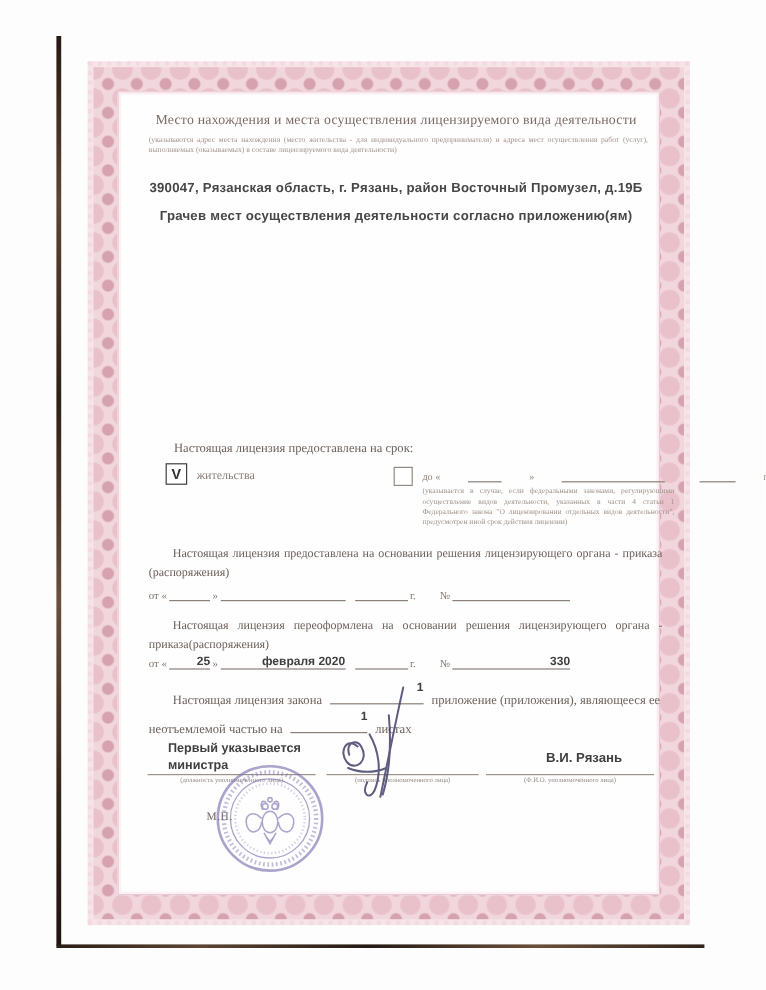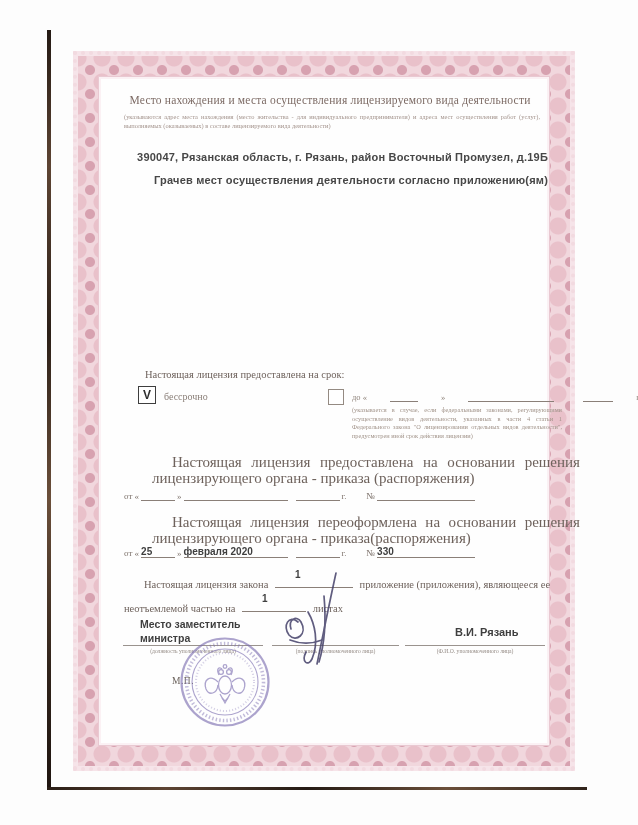--- a/index.html
+++ b/index.html
@@ -44,7 +44,7 @@
   .title{font-size:11.5px;color:#7c6a64;text-align:center;letter-spacing:.2px;}
   .locnote{font-size:6.4px;line-height:9px;color:#a3938c;text-align:justify;}
   .bold-sans{font-family:"Liberation Sans", sans-serif;font-weight:bold;color:#474747;}
-  .addr{font-size:11px;text-align:right;letter-spacing:.2px;}
+  .addr{font-size:11px;text-align:center;letter-spacing:.2px;}
   .body-text{font-size:15px;line-height:16px;text-align:justify;text-indent:20px;color:#6e625c;margin-left:28px;}
   .row{display:flex;align-items:flex-end;font-size:9px;color:#7e736c;white-space:nowrap;}
   .row .lbl{padding:0 2px;}

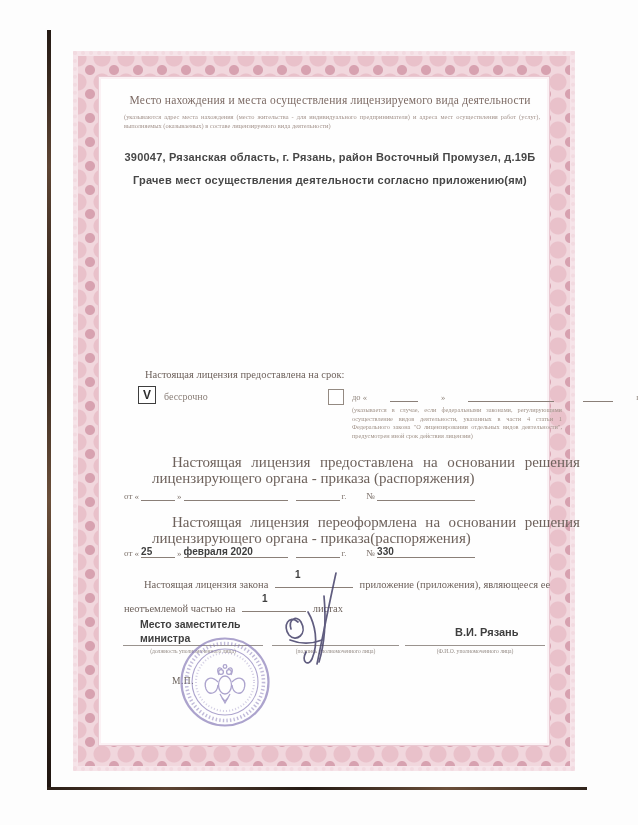--- a/index.html
+++ b/index.html
@@ -89,7 +89,7 @@
 <div class="abs checkbox cb-big" style="left:138px;top:386px;">
   <span class="cb-mark">V</span>
 </div>
-<div class="abs serif" style="left:164px;top:391px;font-size:10px;color:#8a7f78;">бессрочно</div>
+<div class="abs serif" style="left:164px;top:391px;font-size:10px;color:#8a7f78;">жительства</div>
 
 <div class="abs checkbox cb-small" style="left:328px;top:389px;"></div>
 <div class="abs until-row" style="left:352px;top:390px;gap:23px;">

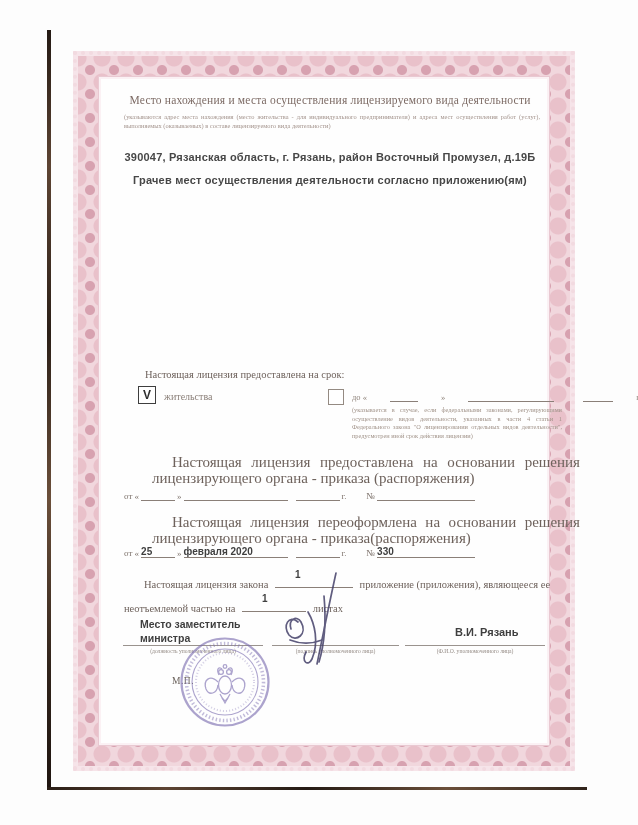--- a/index.html
+++ b/index.html
@@ -45,7 +45,7 @@
   .locnote{font-size:6.4px;line-height:9px;color:#a3938c;text-align:justify;}
   .bold-sans{font-family:"Liberation Sans", sans-serif;font-weight:bold;color:#474747;}
   .addr{font-size:11px;text-align:center;letter-spacing:.2px;}
-  .body-text{font-size:15px;line-height:16px;text-align:justify;text-indent:20px;color:#6e625c;margin-left:28px;}
+  .body-text{font-size:10px;line-height:16px;text-align:justify;text-indent:20px;color:#6e625c;}
   .row{display:flex;align-items:flex-end;font-size:9px;color:#7e736c;white-space:nowrap;}
   .row .lbl{padding:0 2px;}
   .blank{display:inline-block;border-bottom:1px solid #8a7f78;height:11px;position:relative;}

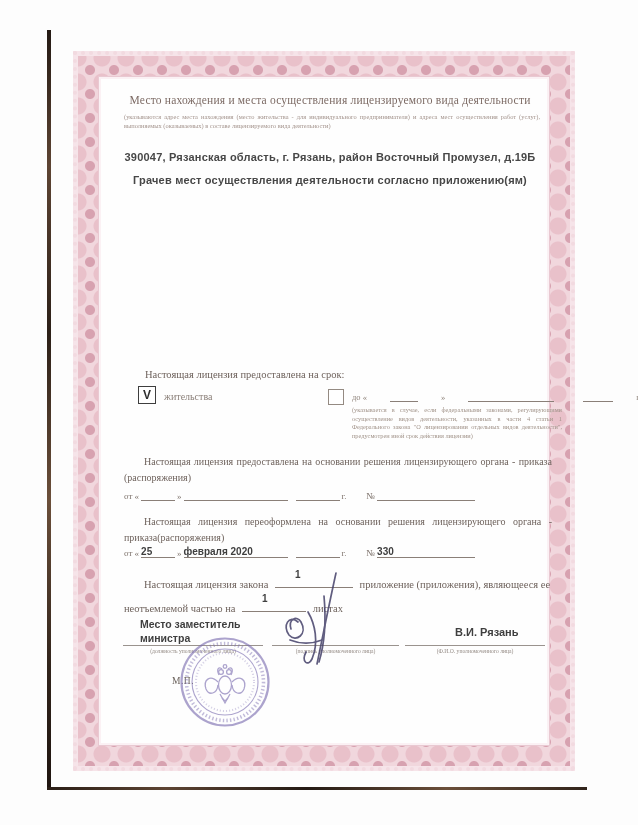--- a/index.html
+++ b/index.html
@@ -50,7 +50,7 @@
   .row .lbl{padding:0 2px;}
   .blank{display:inline-block;border-bottom:1px solid #8a7f78;height:11px;position:relative;}
   .fill{
-    position:absolute;left:0;right:0;bottom:0;text-align:left;
+    position:absolute;left:0;right:0;bottom:0;text-align:right;
     font-family:"Liberation Sans", sans-serif;font-weight:bold;font-size:10px;color:#3f3f3f;
   }
   .checkbox{box-sizing:border-box;background:#fff;display:flex;align-items:center;justify-content:center;}

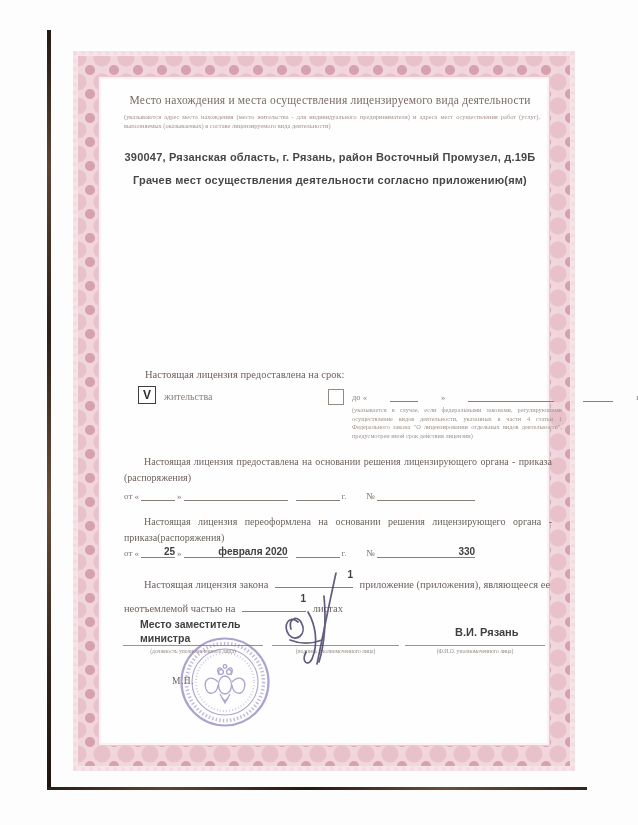--- a/index.html
+++ b/index.html
@@ -154,7 +154,7 @@
 </div>
 
 <div class="abs position" style="left:140px;top:617px;">
-  <div>Место заместитель</div>
+  <div>Первый указывается</div>
   <div>министра</div>
 </div>
 <div class="abs name" style="left:455px;top:626px;">В.И. Рязань</div>

